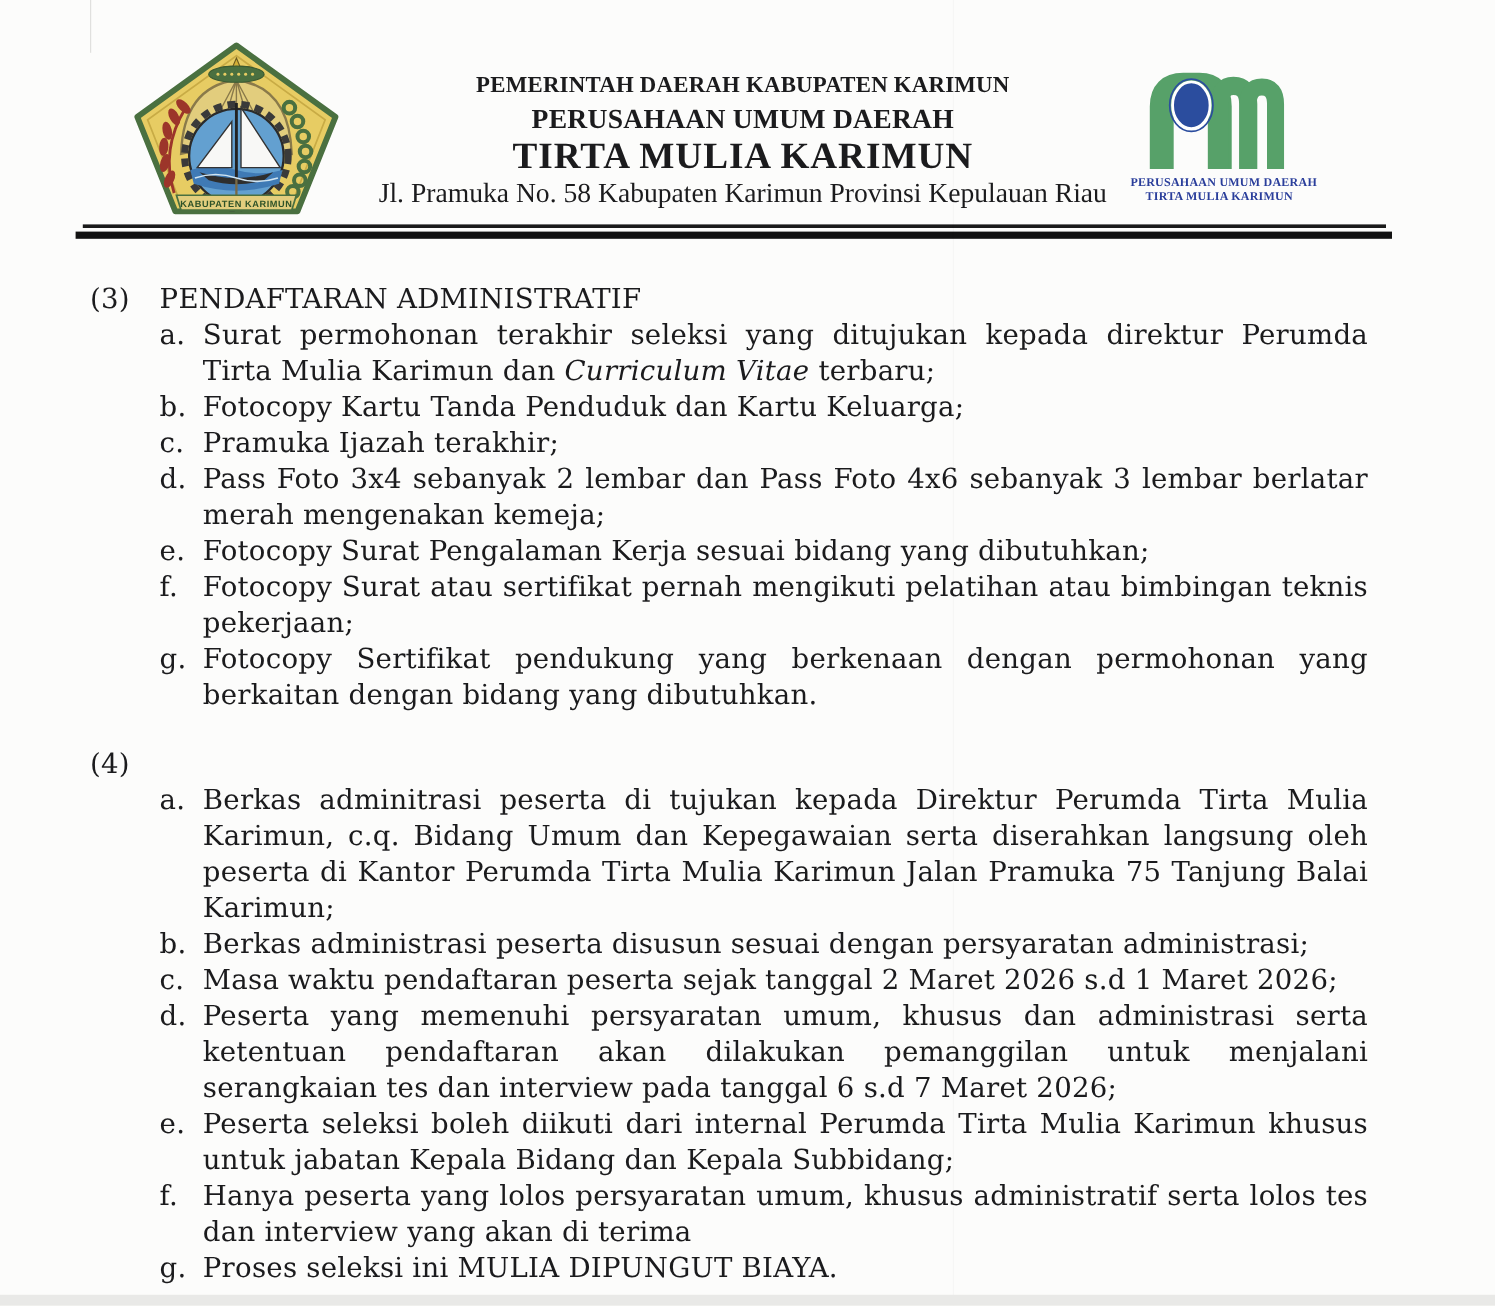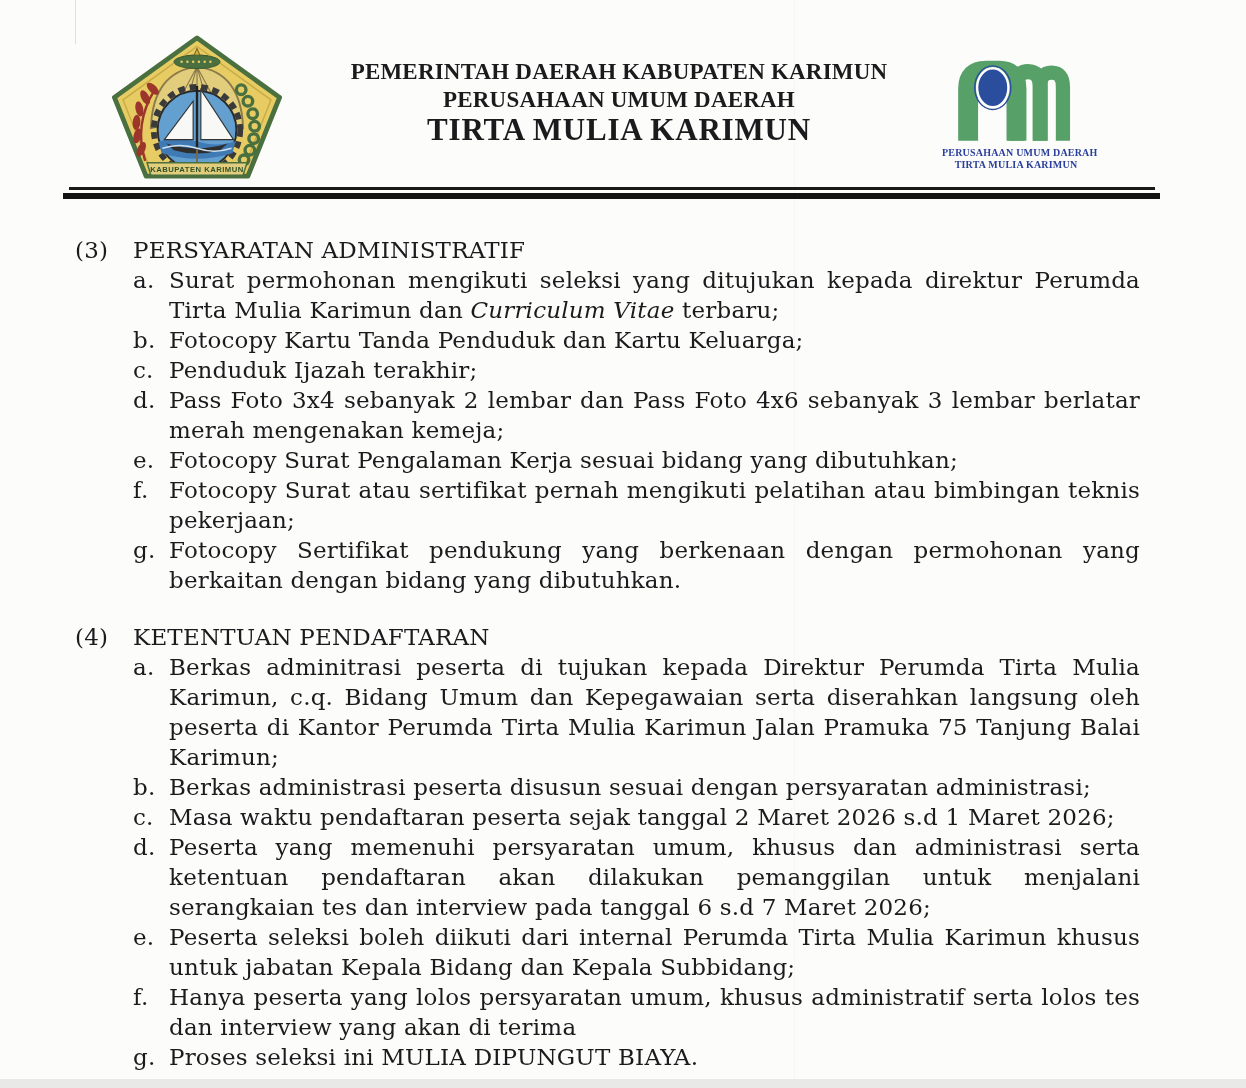--- a/index.html
+++ b/index.html
@@ -14,7 +14,7 @@
   .seal { width:182px; flex:none;text-decoration:underline; }
   .head-text { flex:1; text-align:center; margin-top:24px; padding-left:6px;
                font-family:"Liberation Serif", serif; }
-  .h1 { font-weight:bold; font-size:23px; line-height:28px; letter-spacing:0.2px; }
+  .h1 { font-weight:bold; font-size:19px; line-height:28px; letter-spacing:0.2px; }
   .h2 { font-weight:bold; font-size:23px; line-height:27px; letter-spacing:0.2px; }
   .h3 { font-weight:bold; font-size:31px; line-height:33px; letter-spacing:0.8px; }
   .h4 { font-weight:normal; font-size:23px; line-height:29px; }

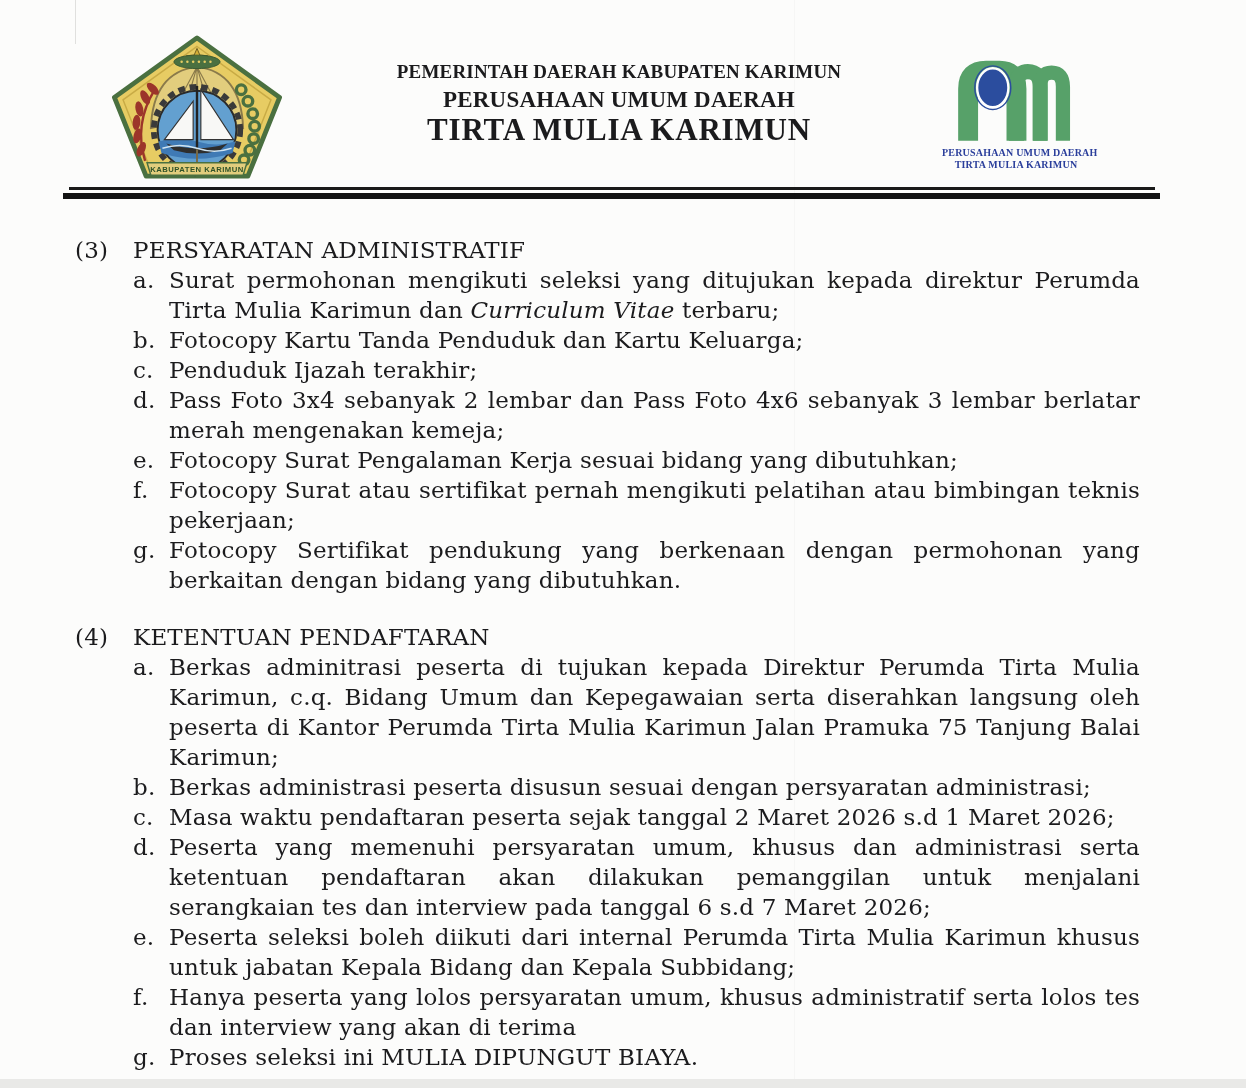--- a/index.html
+++ b/index.html
@@ -102,6 +102,7 @@
       <div class="h1">PEMERINTAH DAERAH KABUPATEN KARIMUN</div>
       <div class="h2">PERUSAHAAN UMUM DAERAH</div>
       <div class="h3">TIRTA MULIA KARIMUN</div>
+      <div class="h4">Jl. Pramuka No. 58 Kabupaten Karimun Provinsi Kepulauan Riau</div>
     </div>
 
     <div class="logo-right">

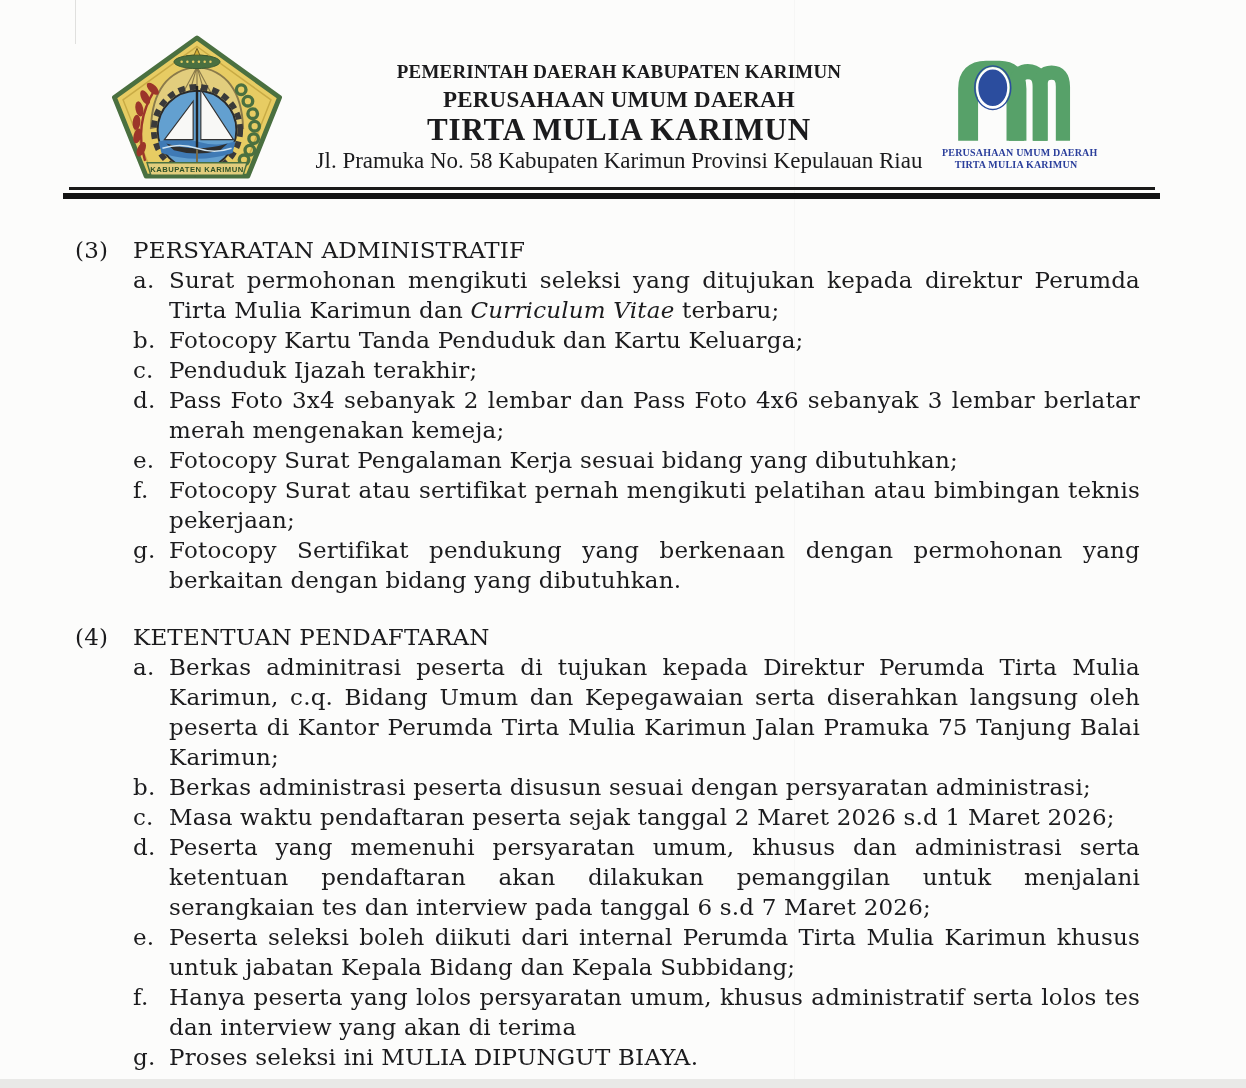--- a/index.html
+++ b/index.html
@@ -132,7 +132,7 @@
     <section class="sec">
       <div class="sec-head">
         <span class="sec-num">(3)</span>
-        <span class="sec-title">PERSYARATAN ADMINISTRATIF</span>
+        <span class="sec-title">PENDAFTARAN ADMINISTRATIF</span>
       </div>
       <div class="items">
         <div class="item">

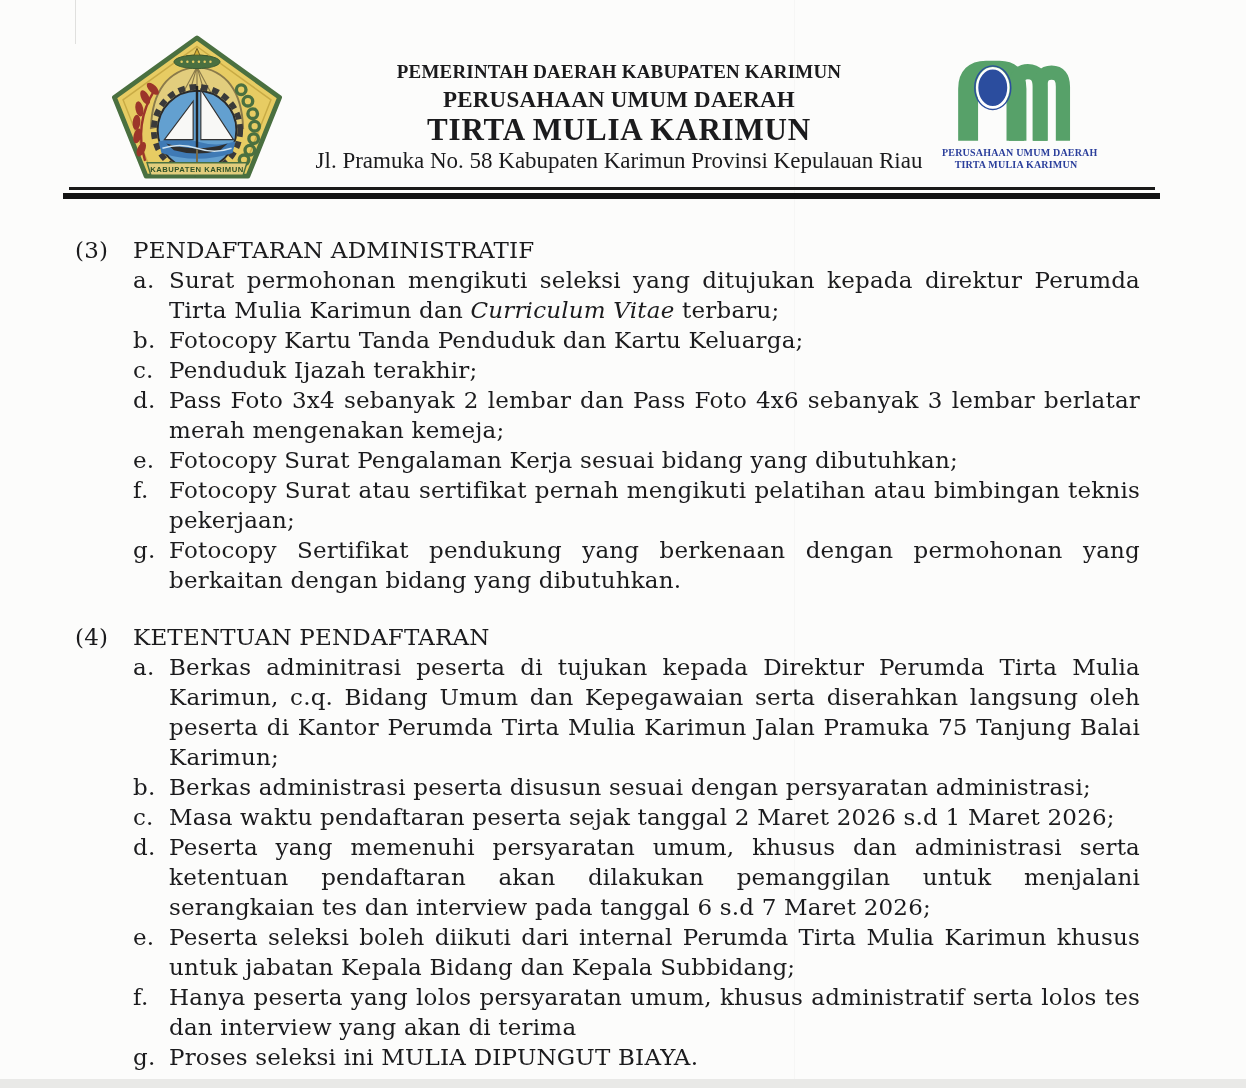--- a/index.html
+++ b/index.html
@@ -137,7 +137,7 @@
       <div class="items">
         <div class="item">
           <span class="lbl">a.</span>
-          <span class="txt"><span>Surat permohonan mengikuti seleksi yang ditujukan kepada direktur Perumda Tirta Mulia Karimun dan </span><i>Curriculum Vitae</i><span> terbaru;</span></span>
+          <span class="txt"><span>Surat permohonan terakhir seleksi yang ditujukan kepada direktur Perumda Tirta Mulia Karimun dan </span><i>Curriculum Vitae</i><span> terbaru;</span></span>
         </div>
         <div class="item">
           <span class="lbl">b.</span>

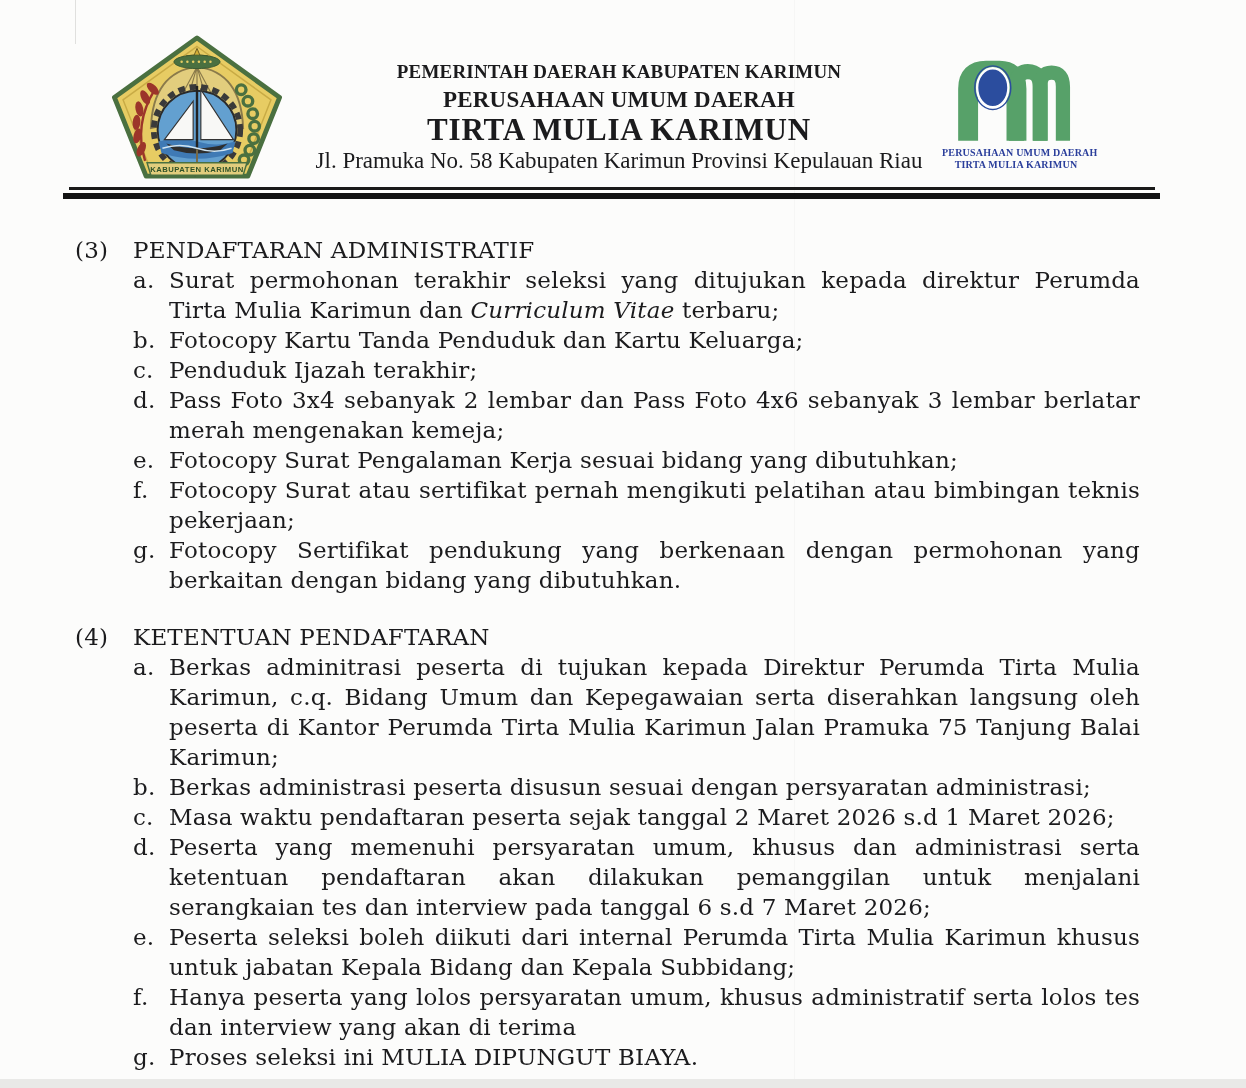--- a/index.html
+++ b/index.html
@@ -145,7 +145,7 @@
         </div>
         <div class="item">
           <span class="lbl">c.</span>
-          <span class="txt">Penduduk Ijazah terakhir;</span>
+          <span class="txt">Pramuka Ijazah terakhir;</span>
         </div>
         <div class="item">
           <span class="lbl">d.</span>

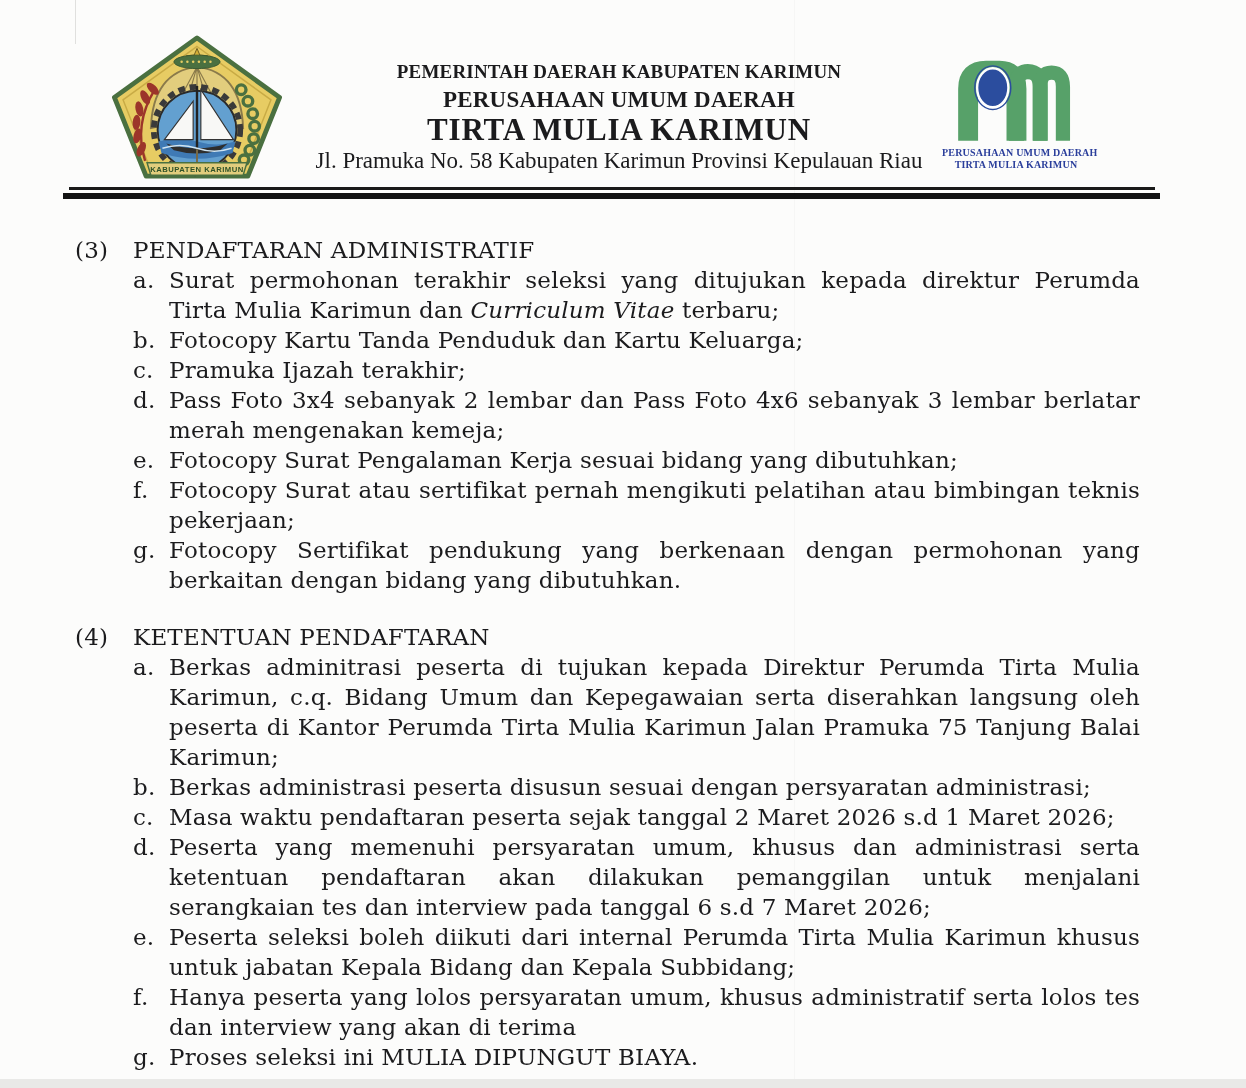--- a/index.html
+++ b/index.html
@@ -169,7 +169,6 @@
     <section class="sec">
       <div class="sec-head">
         <span class="sec-num">(4)</span>
-        <span class="sec-title">KETENTUAN PENDAFTARAN</span>
       </div>
       <div class="items">
         <div class="item">

